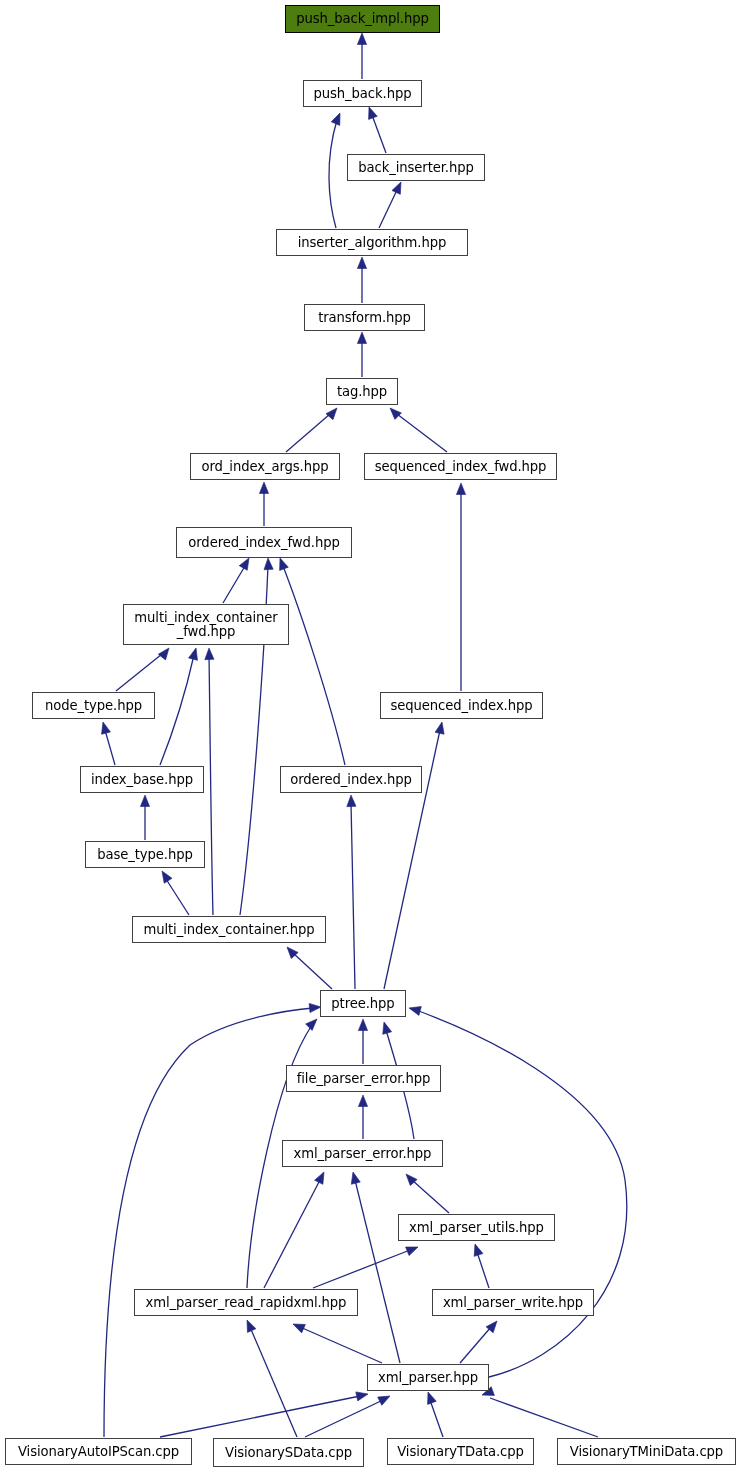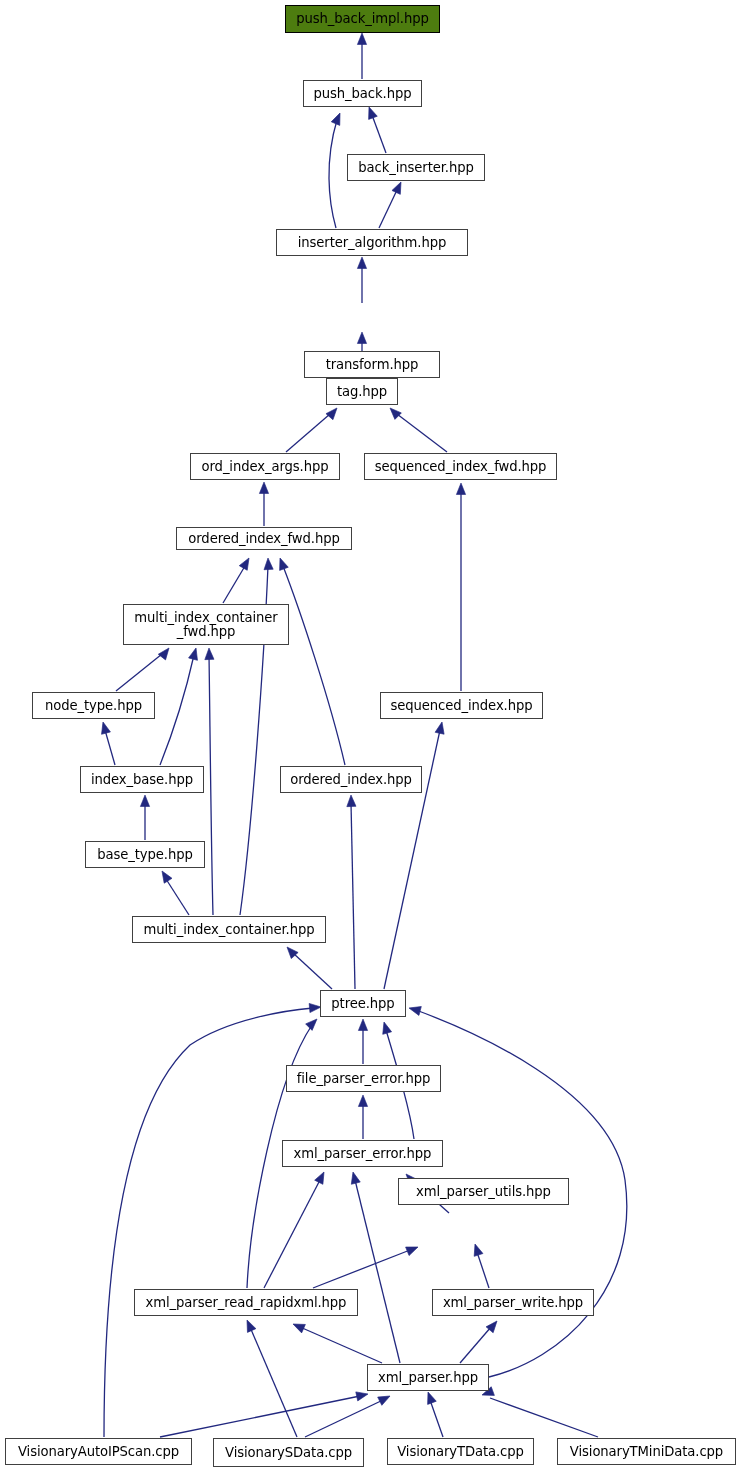--- a/index.html
+++ b/index.html
@@ -144,7 +144,7 @@
       <div class="node-box" style="left: 303px; top: 80px; width: 119px; height: 27px;">push_back.hpp</div>
       <div class="node-box" style="left: 347px; top: 154px; width: 138px; height: 27px;">back_inserter.hpp</div>
       <div class="node-box" style="left: 276px; top: 229px; width: 192px; height: 27px;">inserter_algorithm.hpp</div>
-      <div class="node-box" style="left: 304px; top: 304px; width: 136px; height: 27px; margin-top: 47px;">transform.hpp</div>
+      <div class="node-box" style="left: 304px; top: 304px; width: 121px; height: 27px;">transform.hpp</div>
       <div class="node-box" style="left: 326px; top: 378px; width: 72px; height: 27px;">tag.hpp</div>
       <div class="node-box" style="left: 190px; top: 453px; width: 150px; height: 27px;">ord_index_args.hpp</div>
       <div class="node-box" style="left: 364px; top: 453px; width: 193px; height: 27px;">sequenced_index_fwd.hpp</div>

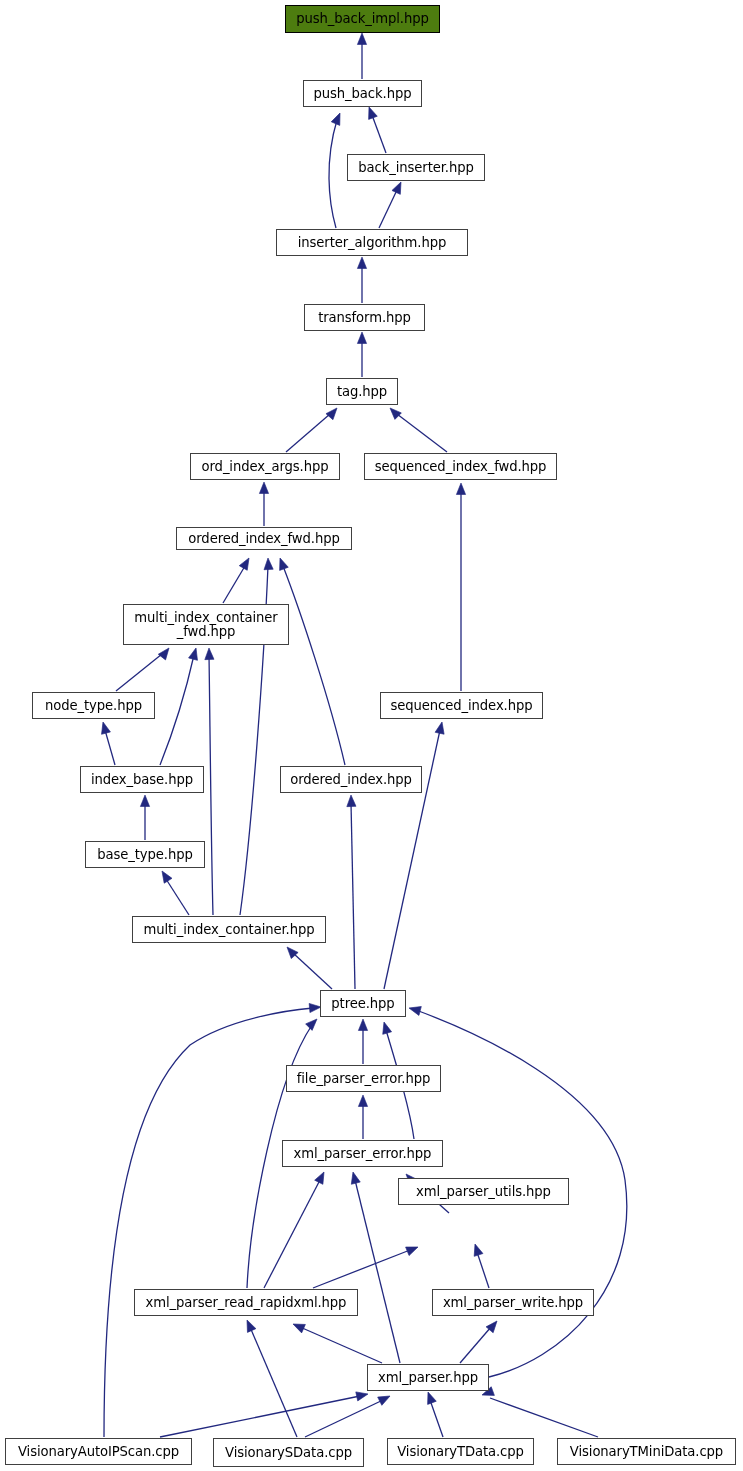--- a/index.html
+++ b/index.html
@@ -148,7 +148,7 @@
       <div class="node-box" style="left: 326px; top: 378px; width: 72px; height: 27px;">tag.hpp</div>
       <div class="node-box" style="left: 190px; top: 453px; width: 150px; height: 27px;">ord_index_args.hpp</div>
       <div class="node-box" style="left: 364px; top: 453px; width: 193px; height: 27px;">sequenced_index_fwd.hpp</div>
-      <div class="node-box" style="left: 176px; top: 527px; width: 176px; height: 23px;">ordered_index_fwd.hpp</div>
+      <div class="node-box" style="left: 176px; top: 527px; width: 176px; height: 31px;">ordered_index_fwd.hpp</div>
       <div class="node-box" style="left: 123px; top: 604px; width: 166px; height: 41px;">multi_index_container
 _fwd.hpp</div>
       <div class="node-box" style="left: 32px; top: 692px; width: 123px; height: 27px;">node_type.hpp</div>

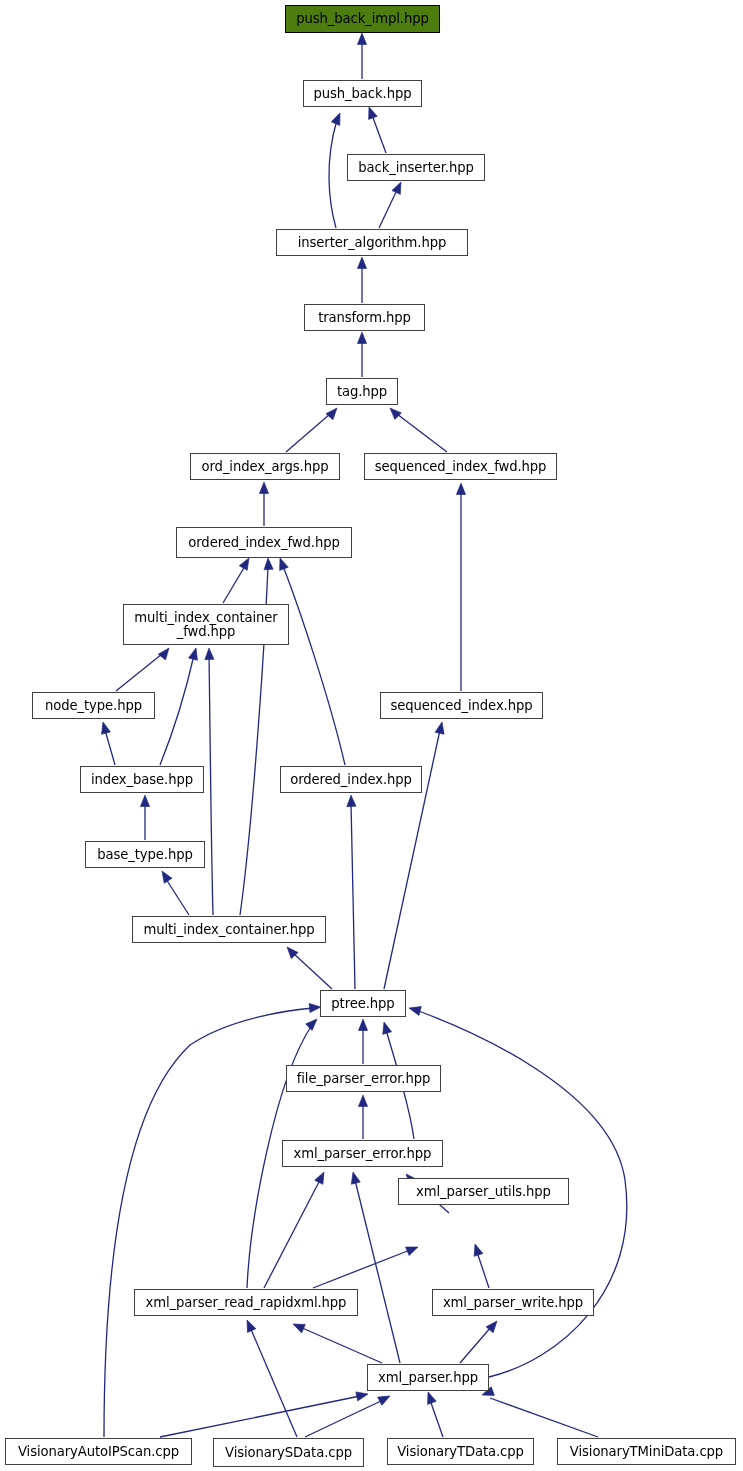--- a/index.html
+++ b/index.html
@@ -160,7 +160,7 @@
       <div class="node-box" style="left: 320px; top: 990px; width: 86px; height: 27px;">ptree.hpp</div>
       <div class="node-box" style="left: 286px; top: 1065px; width: 155px; height: 27px;">file_parser_error.hpp</div>
       <div class="node-box" style="left: 282px; top: 1140px; width: 161px; height: 27px;">xml_parser_error.hpp</div>
-      <div class="node-box" style="left: 398px; top: 1178px; width: 171px; height: 27px;">xml_parser_utils.hpp</div>
+      <div class="node-box" style="left: 398px; top: 1214px; width: 157px; height: 27px;">xml_parser_utils.hpp</div>
       <div class="node-box" style="left: 134px; top: 1289px; width: 224px; height: 27px;">xml_parser_read_rapidxml.hpp</div>
       <div class="node-box" style="left: 432px; top: 1289px; width: 162px; height: 27px;">xml_parser_write.hpp</div>
       <div class="node-box" style="left: 367px; top: 1364px; width: 122px; height: 27px;">xml_parser.hpp</div>

